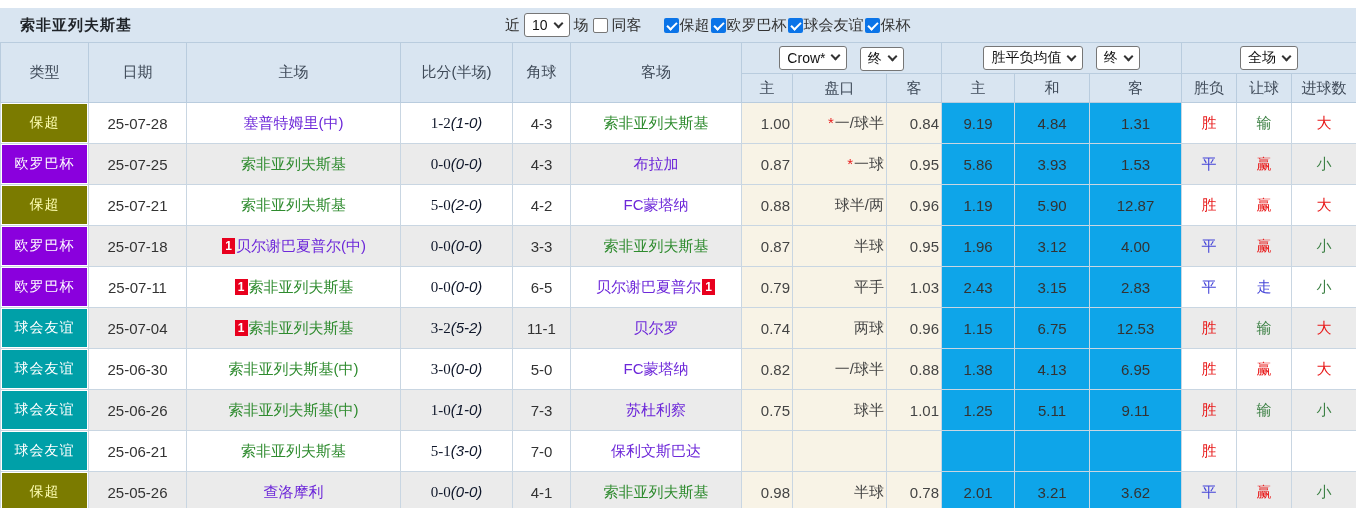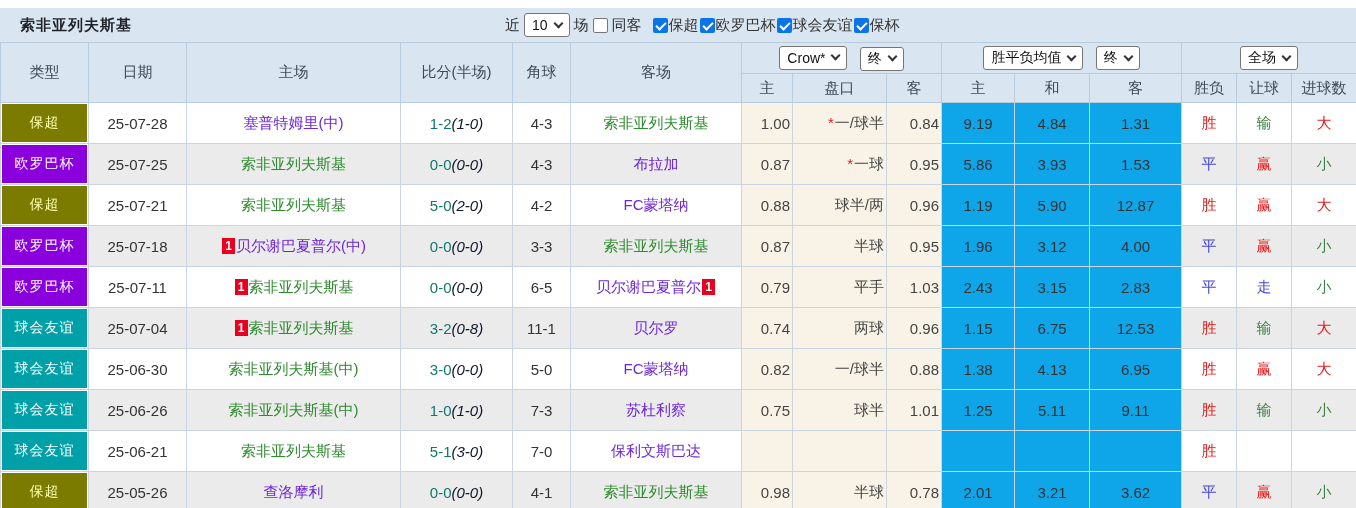--- a/index.html
+++ b/index.html
@@ -75,7 +75,7 @@
       </span>
       <span>场</span>
       <span class="cb unchecked"></span>
-      <span style="margin-right:11px">同客</span>
+      <span style="margin-right:22px">同客</span>
       <span class="fgroup">
         <span class="cb checked"></span>
         <span>保超</span>

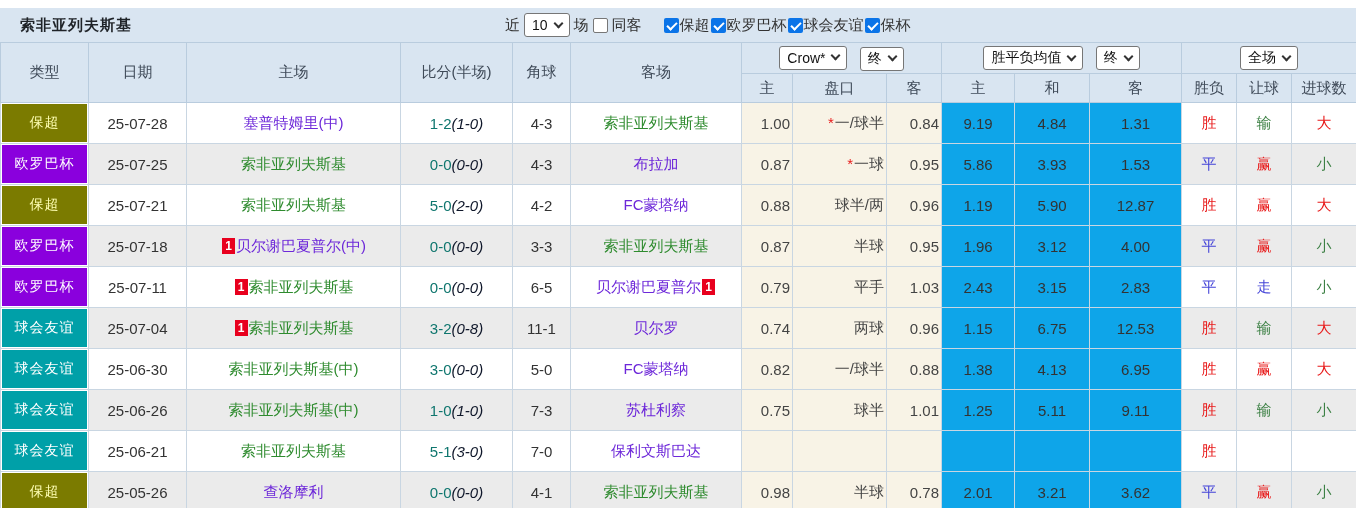--- a/index.html
+++ b/index.html
@@ -52,7 +52,7 @@
   }
   .t-green { color: #2E8B2E; }
   .t-black { color: #6d28d9; }
-  .ft { color: #0f766e; }
+  .ft { color: #0f172a; font-family: Liberation Serif, serif; }
   .ht { color: #0f172a; font-style: italic; }
   .star { color: #E81A1A; margin-right: 1px; }
   .res-red   { color: #E81A1A; }

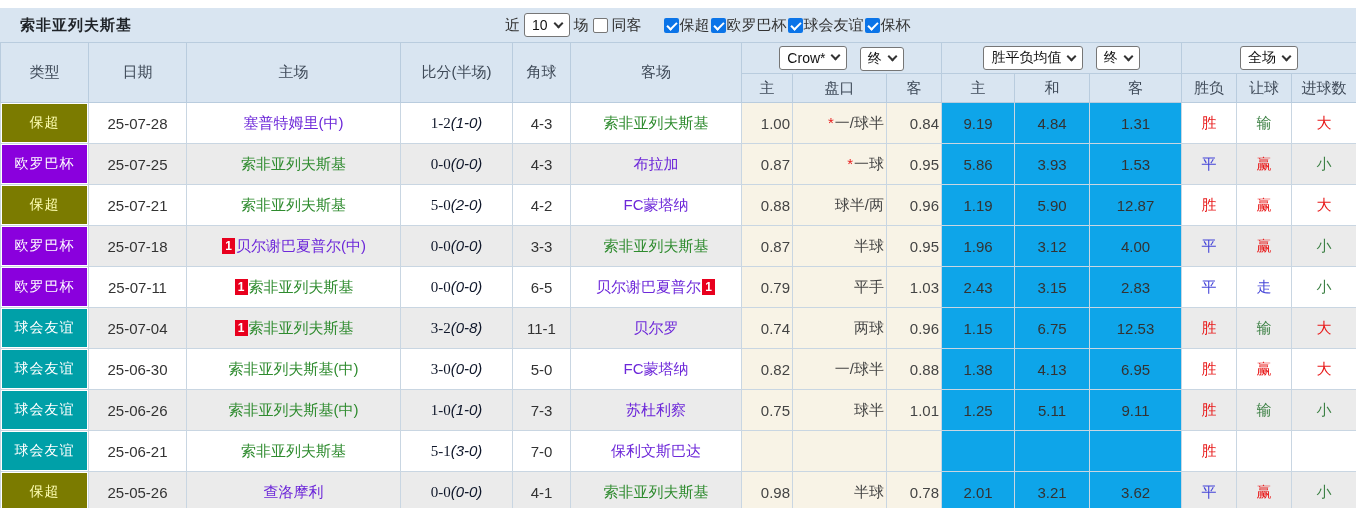--- a/index.html
+++ b/index.html
@@ -262,7 +262,7 @@
           </td>
           <td class="stripe">25-07-04</td>
           <td class="stripe"><span class="badge1">1</span><span class="t-green">索非亚列夫斯基</span></td>
-          <td class="stripe"><span class="ft">3-2</span><span class="ht">(0-8)</span></td>
+          <td class="stripe"><span class="ft">3-2</span><span class="ht">(5-2)</span></td>
           <td class="stripe">11-1</td>
           <td class="stripe"><span class="t-black">贝尔罗</span></td>
           <td class="cream">0.74</td>

